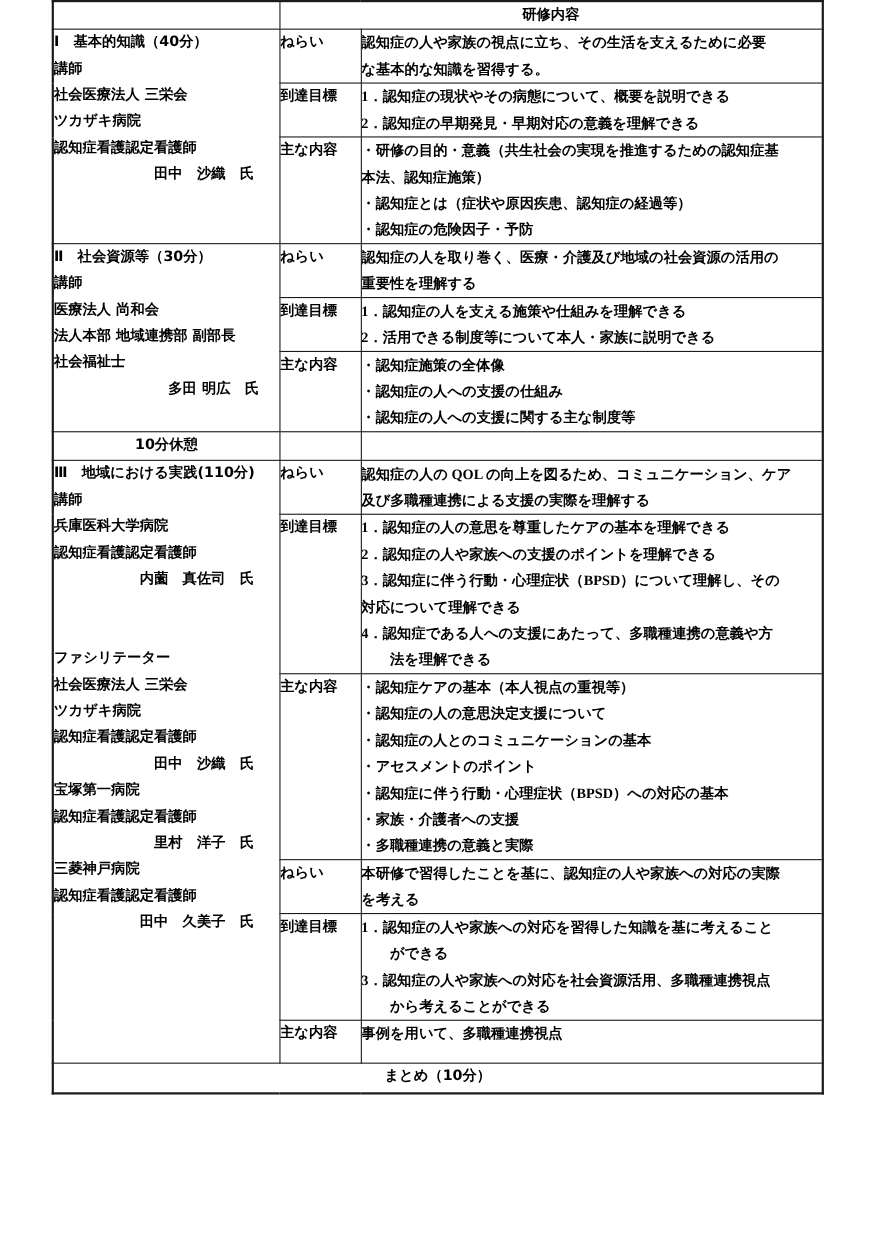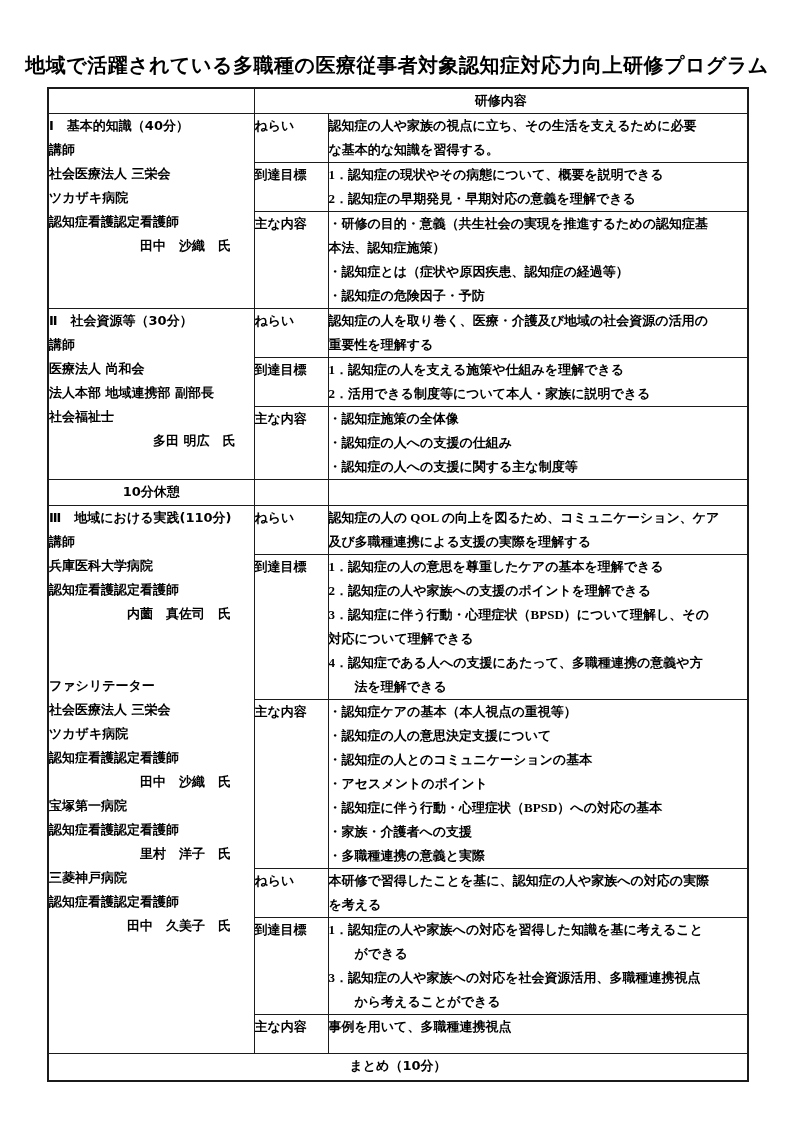--- a/index.html
+++ b/index.html
@@ -68,7 +68,6 @@
 
 <div class="page">
 
-  <h1 class="doc-title">地域で活躍されている多職種の医療従事者対象認知症対応力向上研修プログラム</h1>
 
   <table class="program">
     <colgroup>

